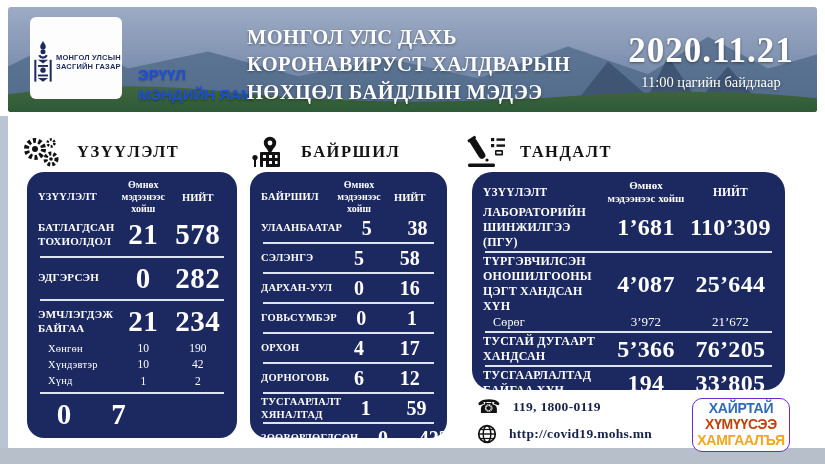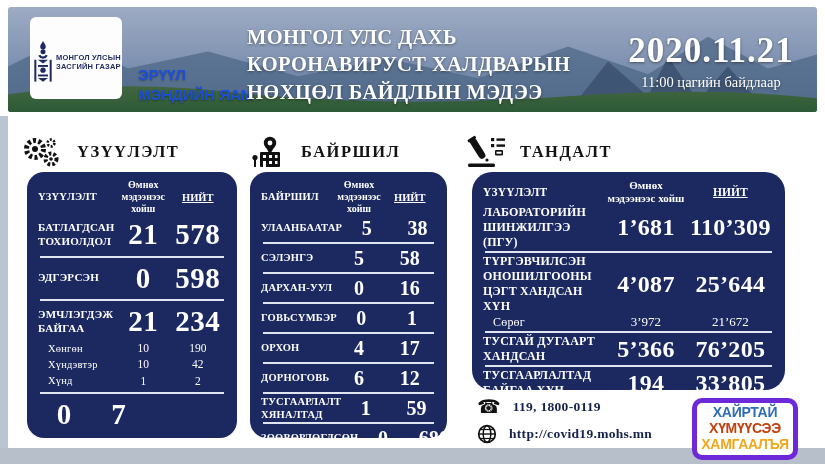--- a/index.html
+++ b/index.html
@@ -44,7 +44,7 @@
   .t{flex:0 0 30%;text-align:center;}
   .phead .lab{font-size:10.5px;}
   .phead .d{font-size:10px;font-weight:bold;line-height:1.2;}
-  .phead .t{font-size:10.5px;font-weight:bold;text-decoration:underline;}
+  .phead .t{font-size:10.5px;font-weight:bold;}
   .num{font-weight:bold;}
   .n-xl{font-size:29px;letter-spacing:.5px;}
   .n-md{font-size:20px;}

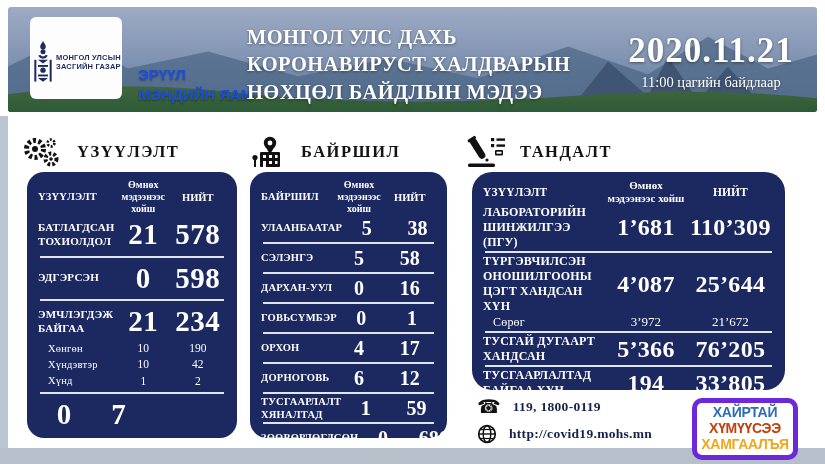--- a/index.html
+++ b/index.html
@@ -201,7 +201,7 @@
     <div class="row">
       <span class="lab">ЭДГЭРСЭН</span>
       <span class="d num n-xl">0</span>
-      <span class="t num n-xl">598</span>
+      <span class="t num n-xl">282</span>
     </div>
     <div class="sep"></div>
     <div class="row">

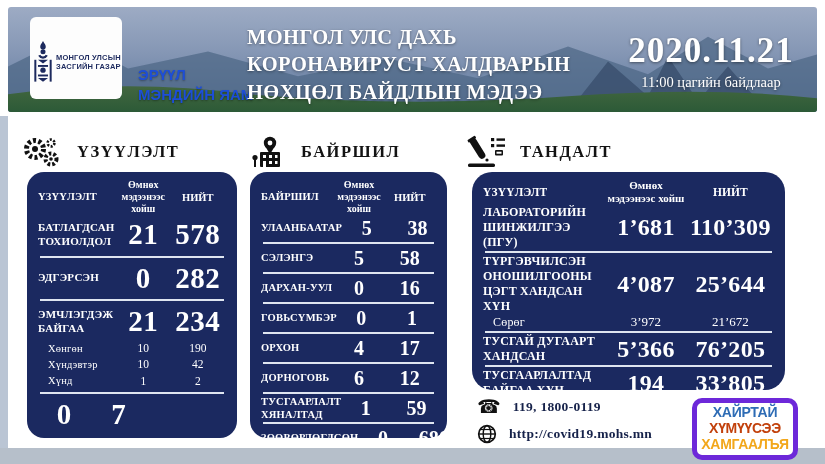--- a/index.html
+++ b/index.html
@@ -68,7 +68,7 @@
   .phone-glyph{font-family:"DejaVu Sans",sans-serif;font-size:19px;line-height:1;color:#111;}
 
   .badge{position:absolute;left:692px;top:398px;width:96px;height:52px;background:#fff;
-         border:5px solid #6d28d9;border-radius:10px;display:flex;flex-direction:column;
+         border:1px solid #6d28d9;border-radius:10px;display:flex;flex-direction:column;
          align-items:center;justify-content:center;line-height:1.12;letter-spacing:-.3px;
          font-weight:bold;font-size:14px;text-align:center;}
   .badge .l1{color:#2e6cb5;}

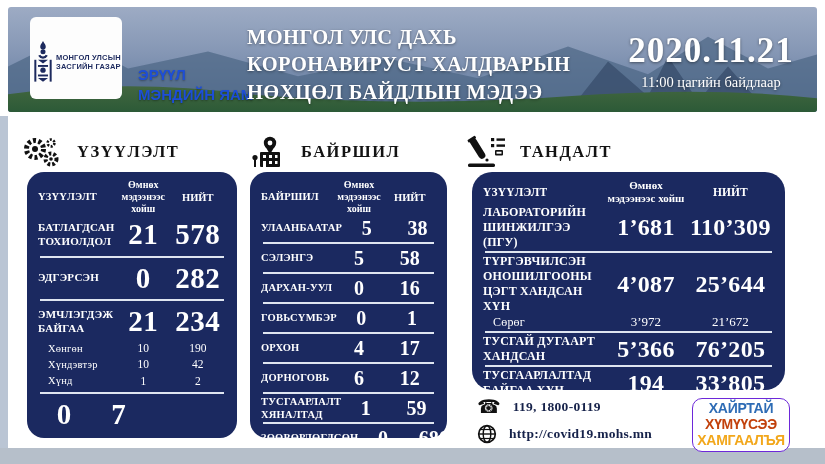--- a/index.html
+++ b/index.html
@@ -282,7 +282,7 @@
     <div class="row">
       <span class="lab">ЗӨӨВӨРЛӨГДСӨН</span>
       <span class="d num n-md">0</span>
-      <span class="t num n-md">686</span>
+      <span class="t num n-md">423</span>
     </div>
   </section>
 

